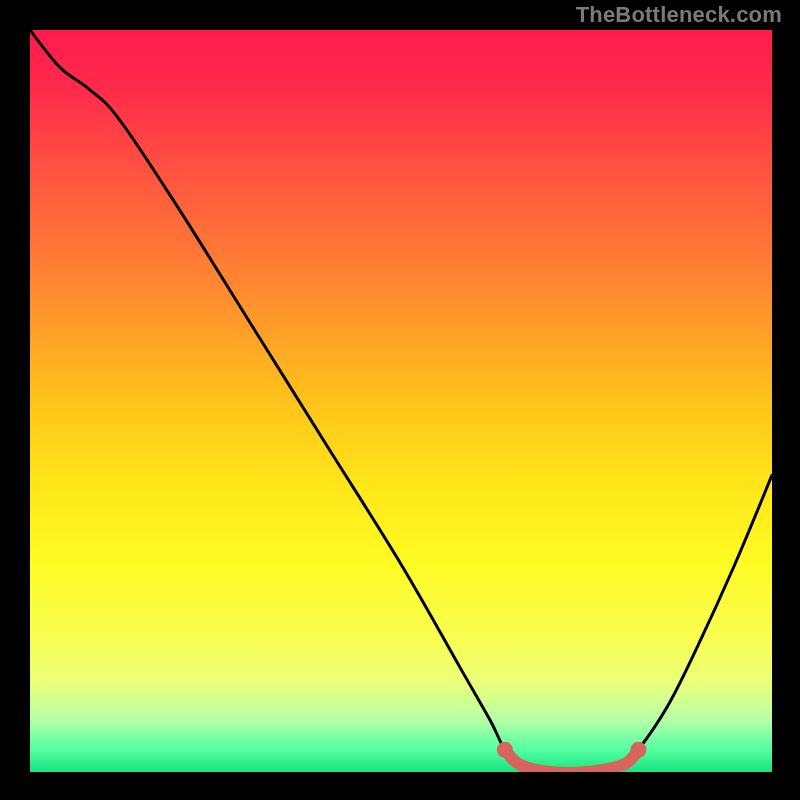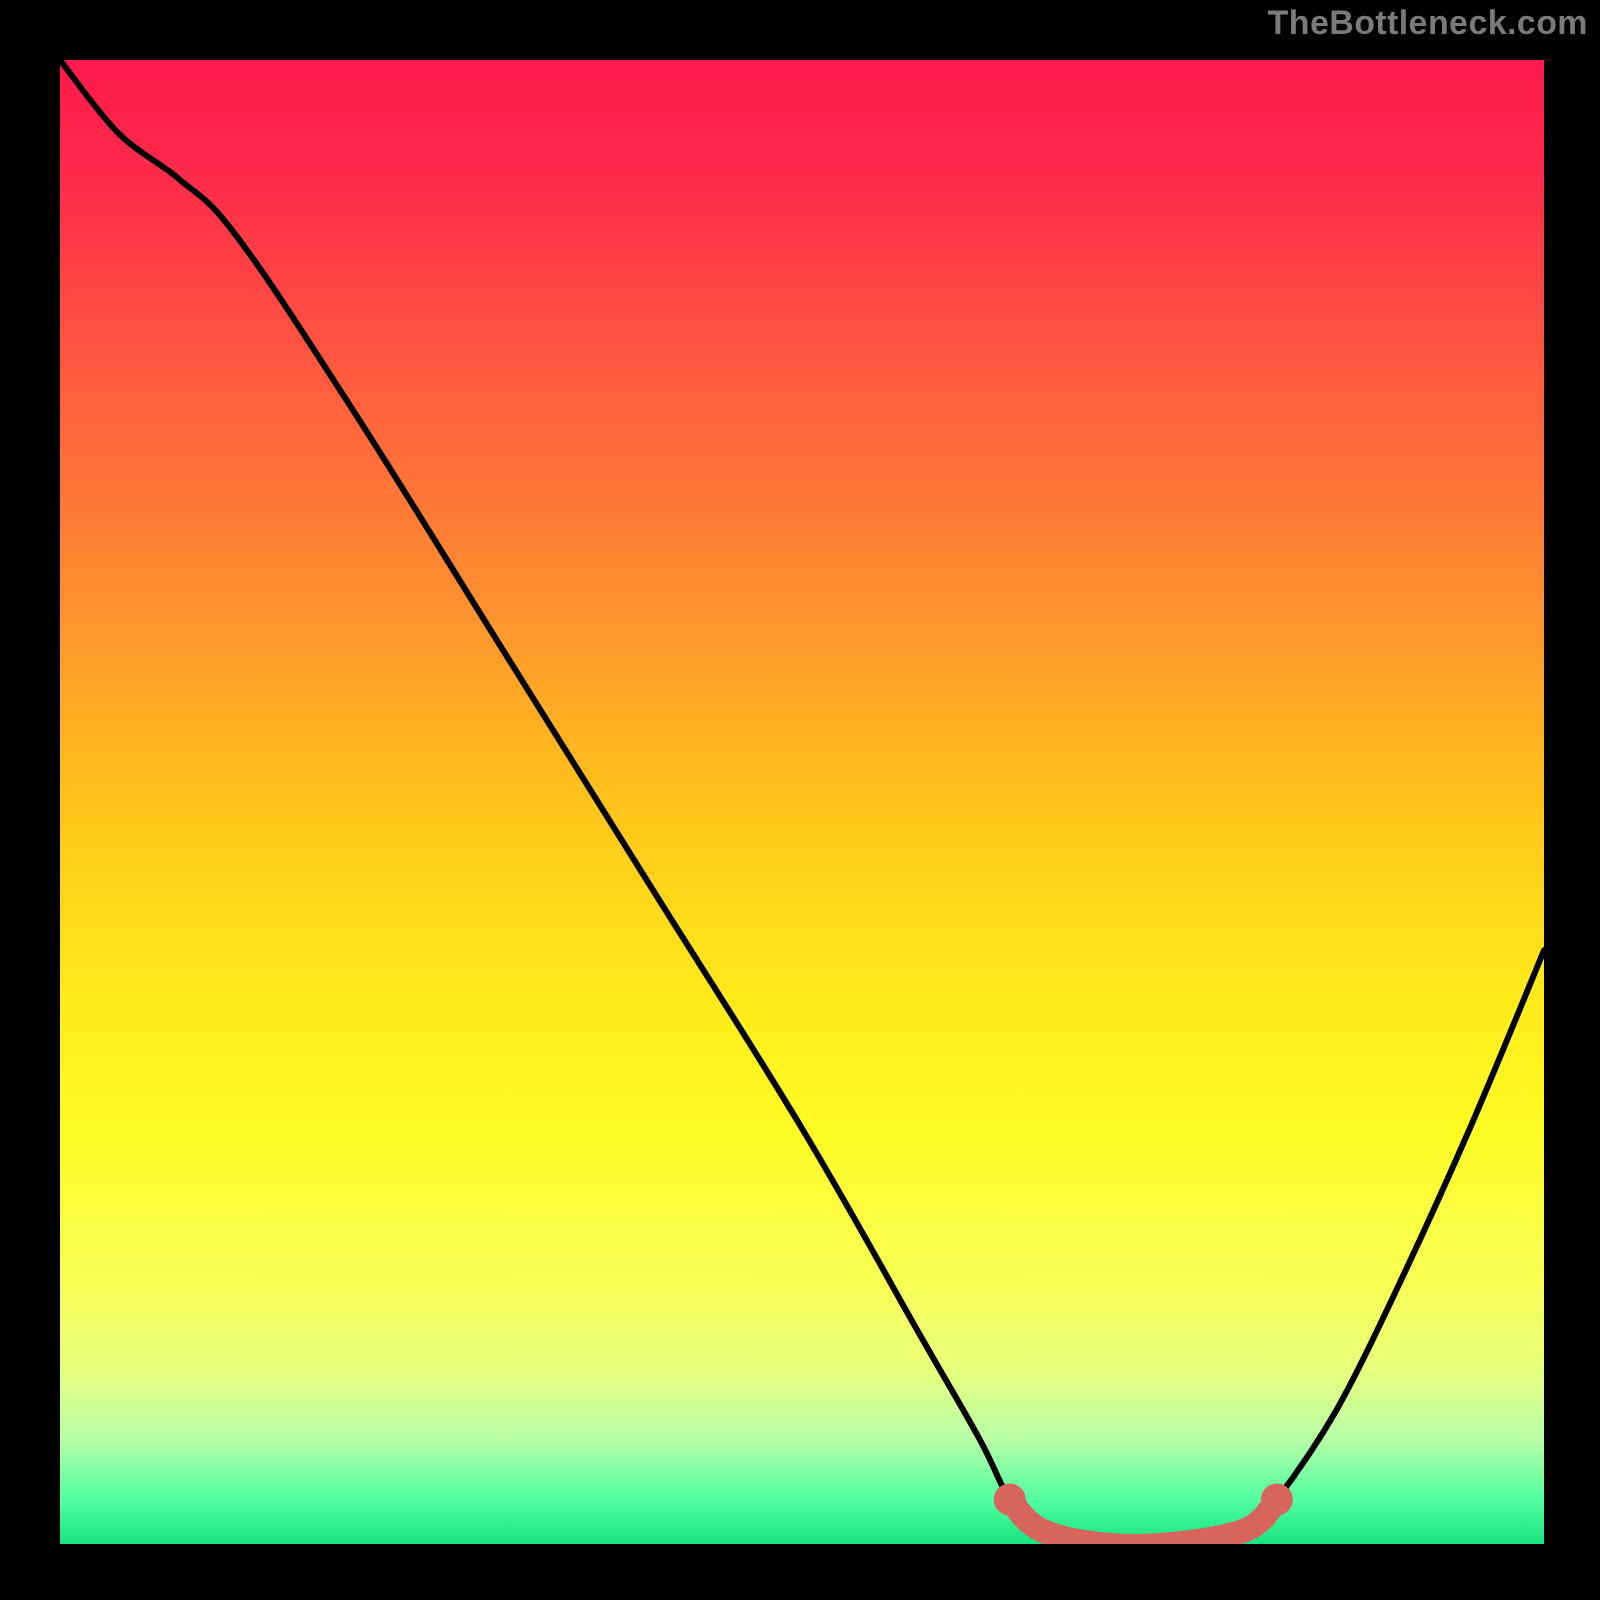--- a/index.html
+++ b/index.html
@@ -19,10 +19,10 @@
   .attribution {
     position: absolute;
     top: 2px;
-    right: 6px;
+    right: 18px;
     color: #7a7a7a;
     font-family: Arial, Helvetica, sans-serif;
-    font-size: 17px;
+    font-size: 22px;
     font-weight: bold;
     letter-spacing: 0.2px;
   }

